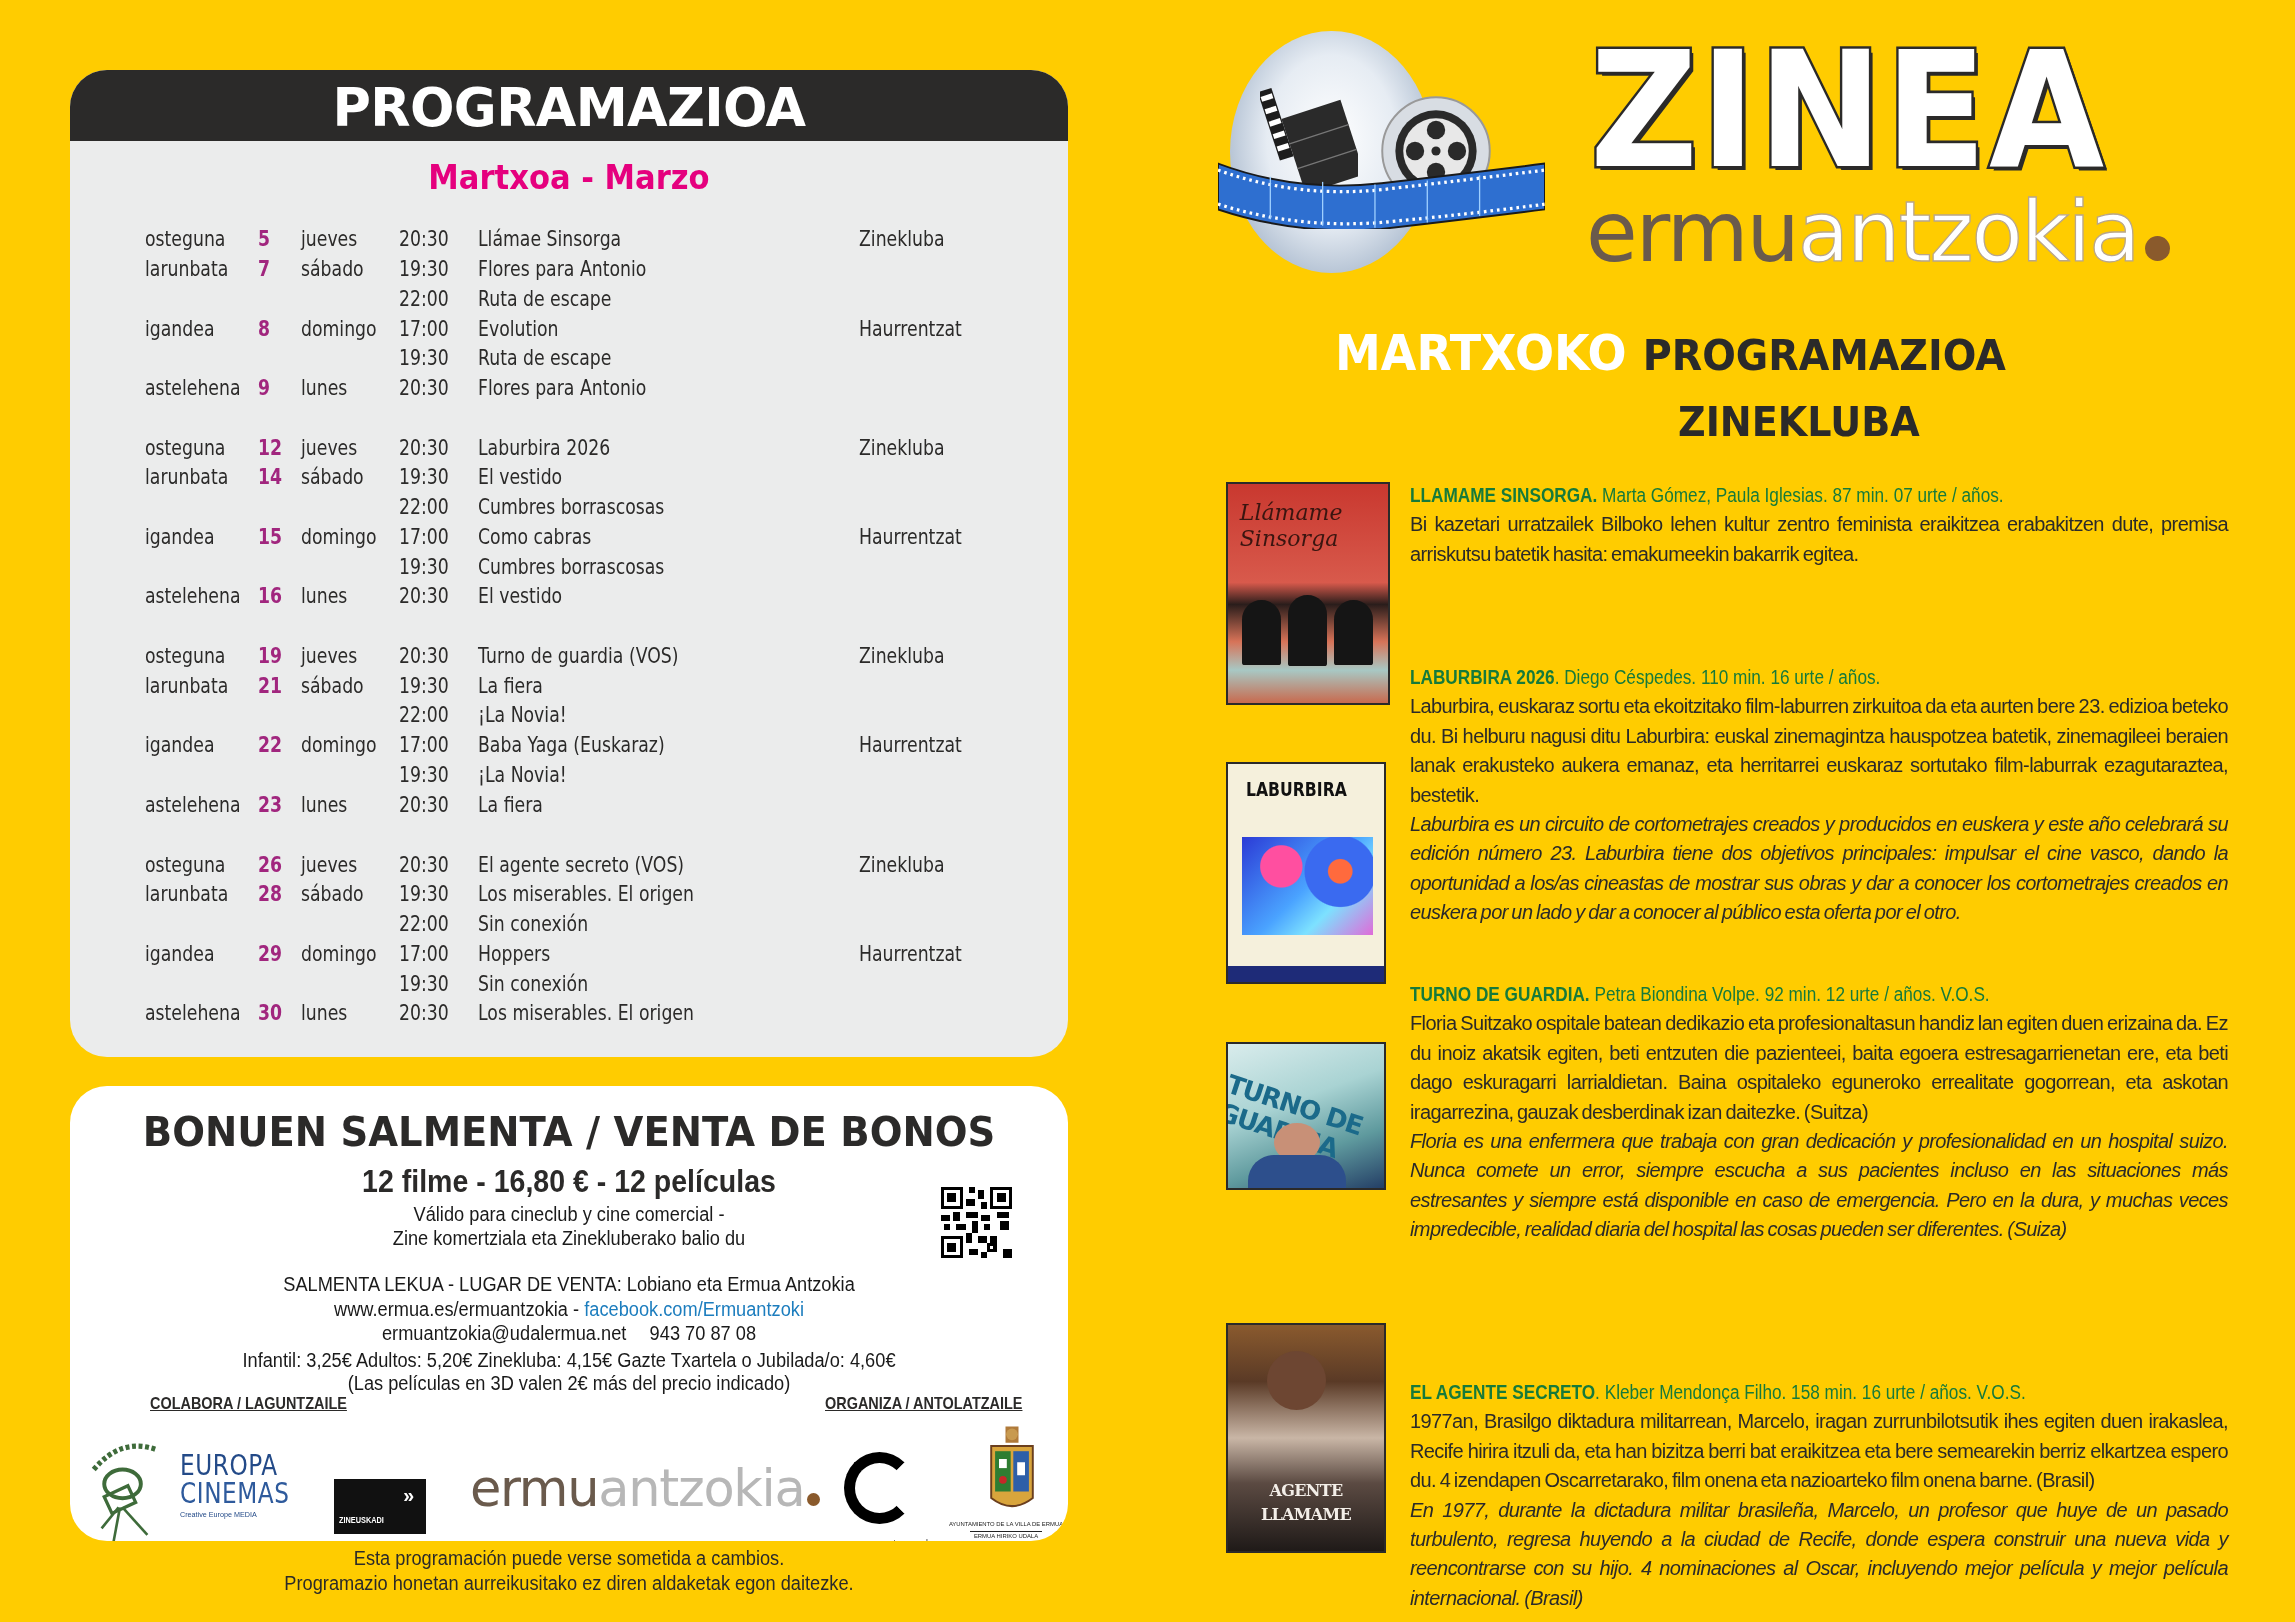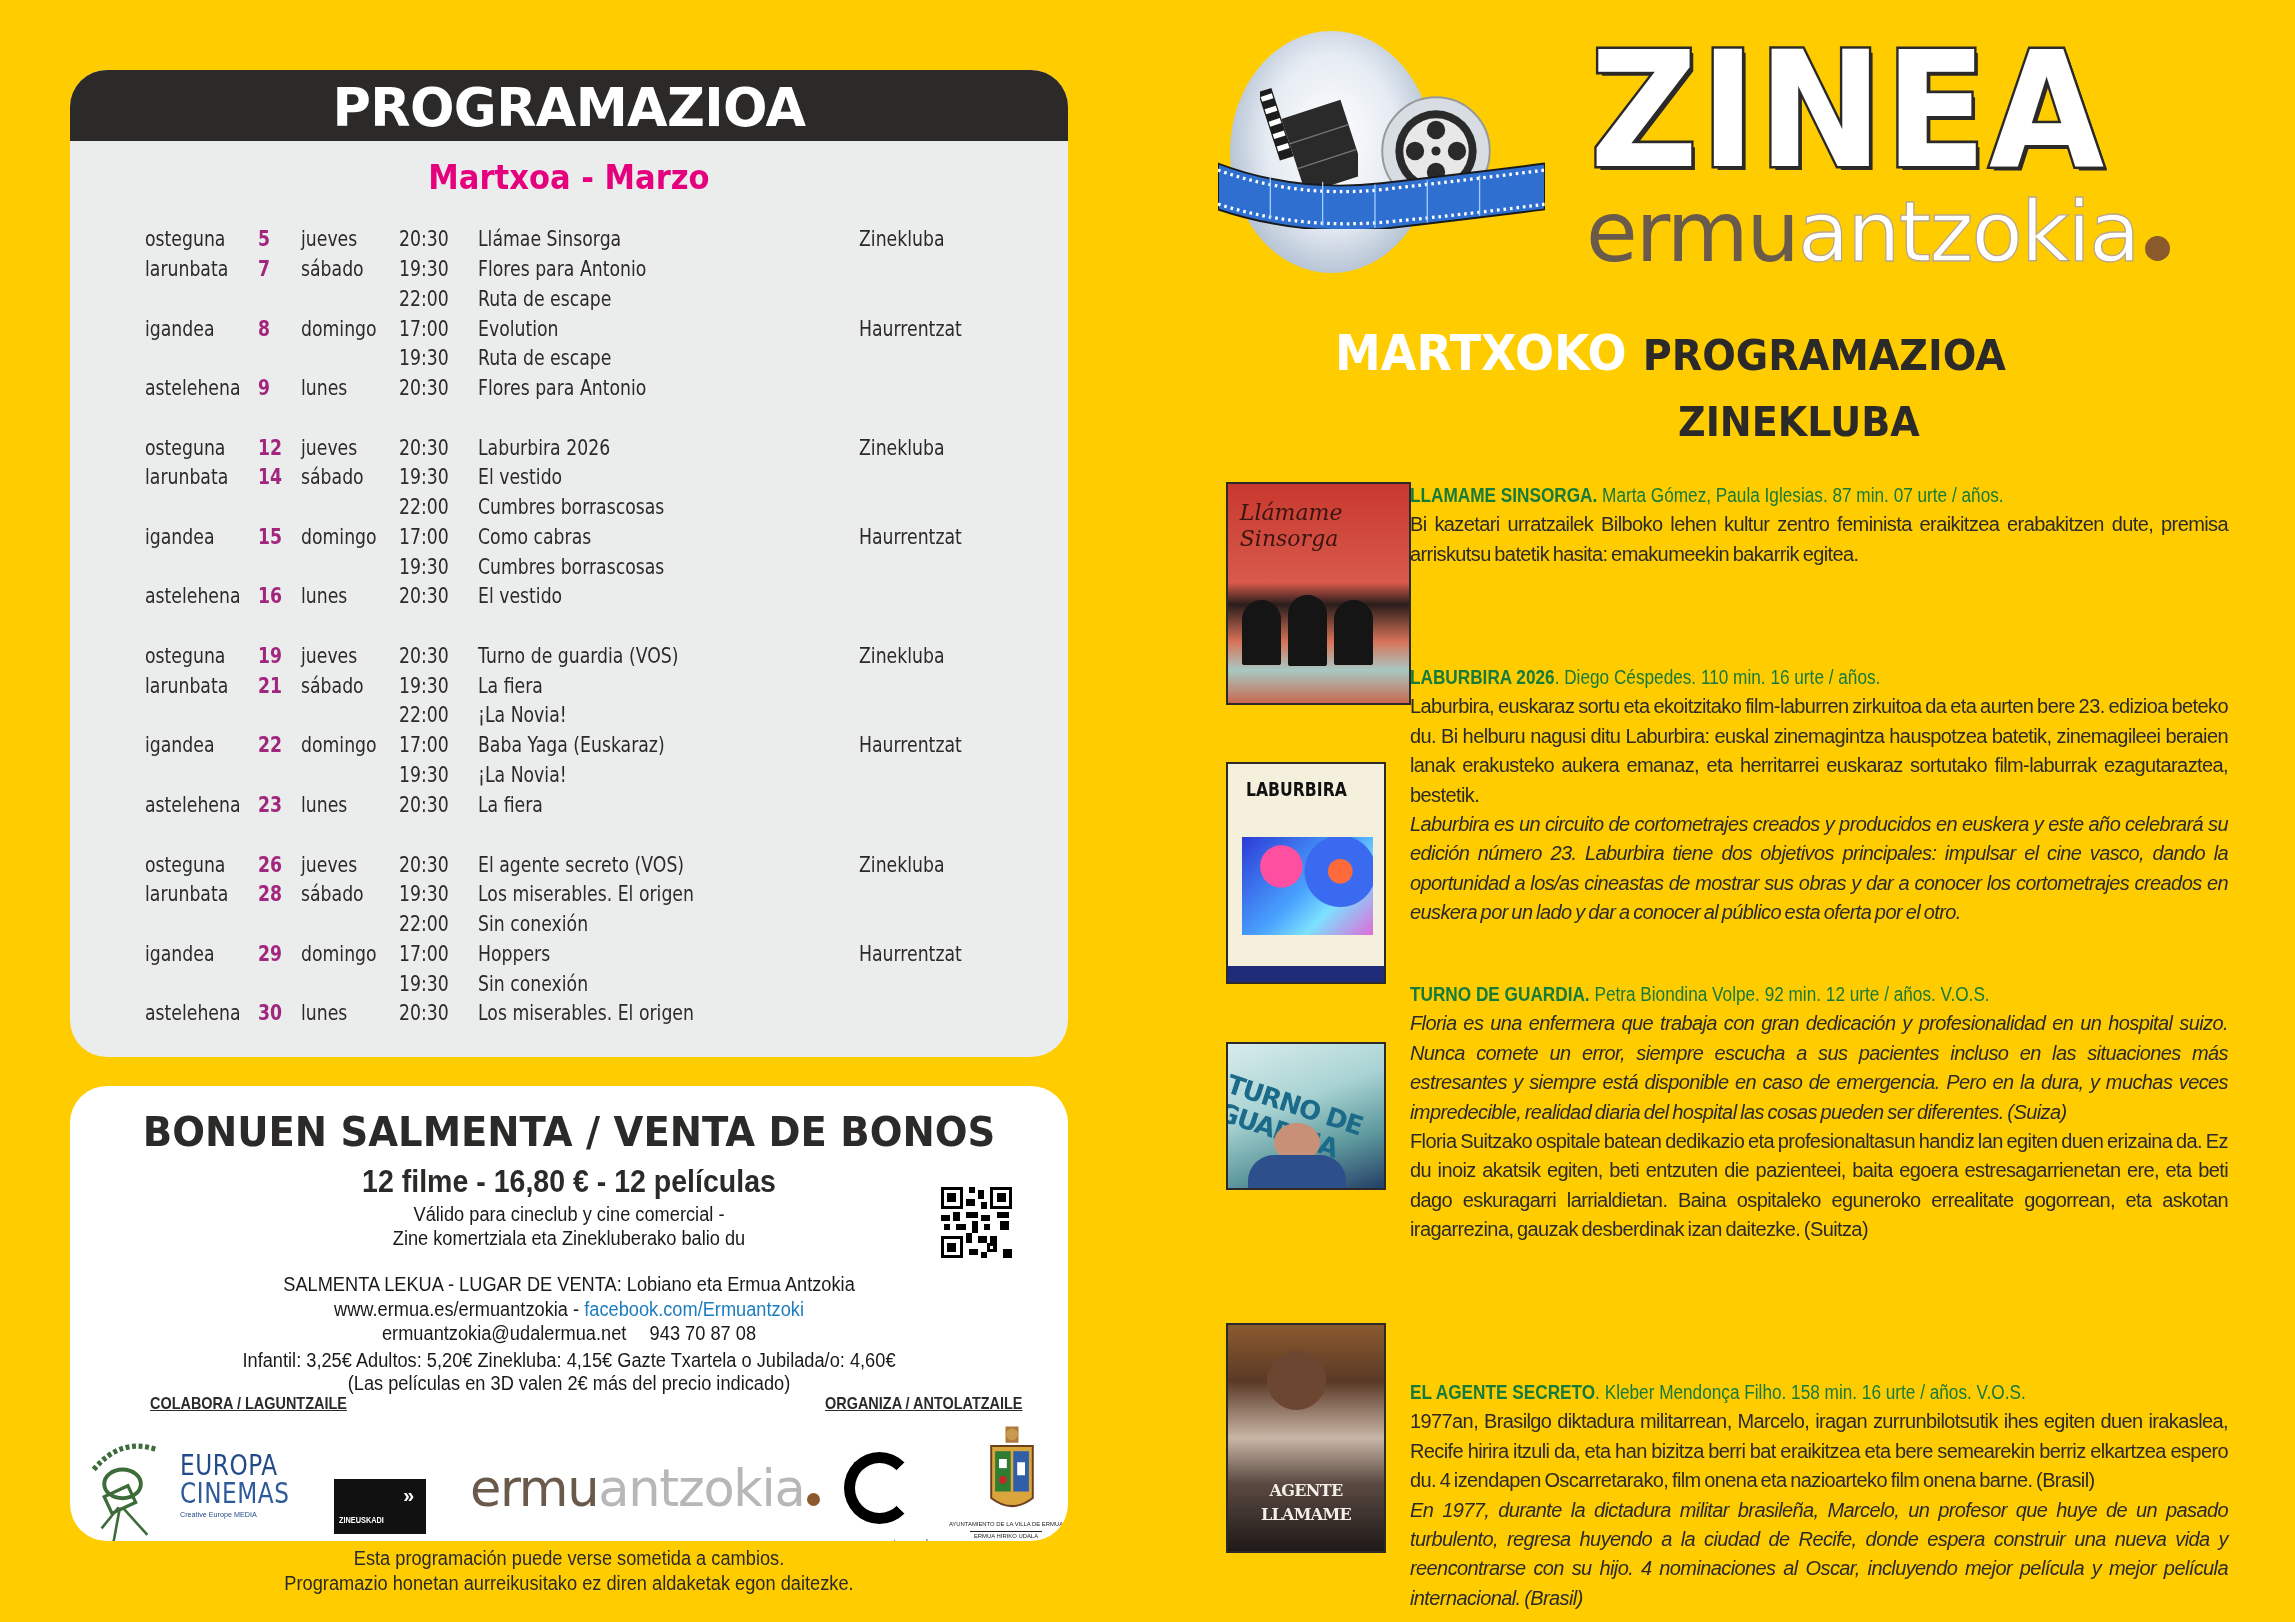--- a/index.html
+++ b/index.html
@@ -427,7 +427,7 @@
 </div>
 <div class="abs zinekluba-hdr">ZINEKLUBA</div>
 
-<div class="poster" style="left:1226px;top:482px;width:185px;height:223px;background:linear-gradient(180deg,#c9382f 0%,#d85a4c 45%,#2a1d1b 55%,#d77358 72%,#a8c8c4 85%,#c86a4e 100%);">
+<div class="poster" style="left:1226px;top:482px;width:164px;height:223px;background:linear-gradient(180deg,#c9382f 0%,#d85a4c 45%,#2a1d1b 55%,#d77358 72%,#a8c8c4 85%,#c86a4e 100%);">
   <div style="position:absolute;left:11.8px;top:15.7px;width:131px;font-family:'DejaVu Serif',serif;font-style:italic;font-size:22px;line-height:26px;color:#3a1510;">Llámame Sinsorga</div>
   <div style="position:absolute;left:14.4px;top:116px;width:39px;height:65px;background:#151515;border-radius:19.6px 19.6px 2.6px 2.6px;"></div>
   <div style="position:absolute;left:60px;top:111px;width:39px;height:71px;background:#151515;border-radius:19.6px 19.6px 2.6px 2.6px;"></div>

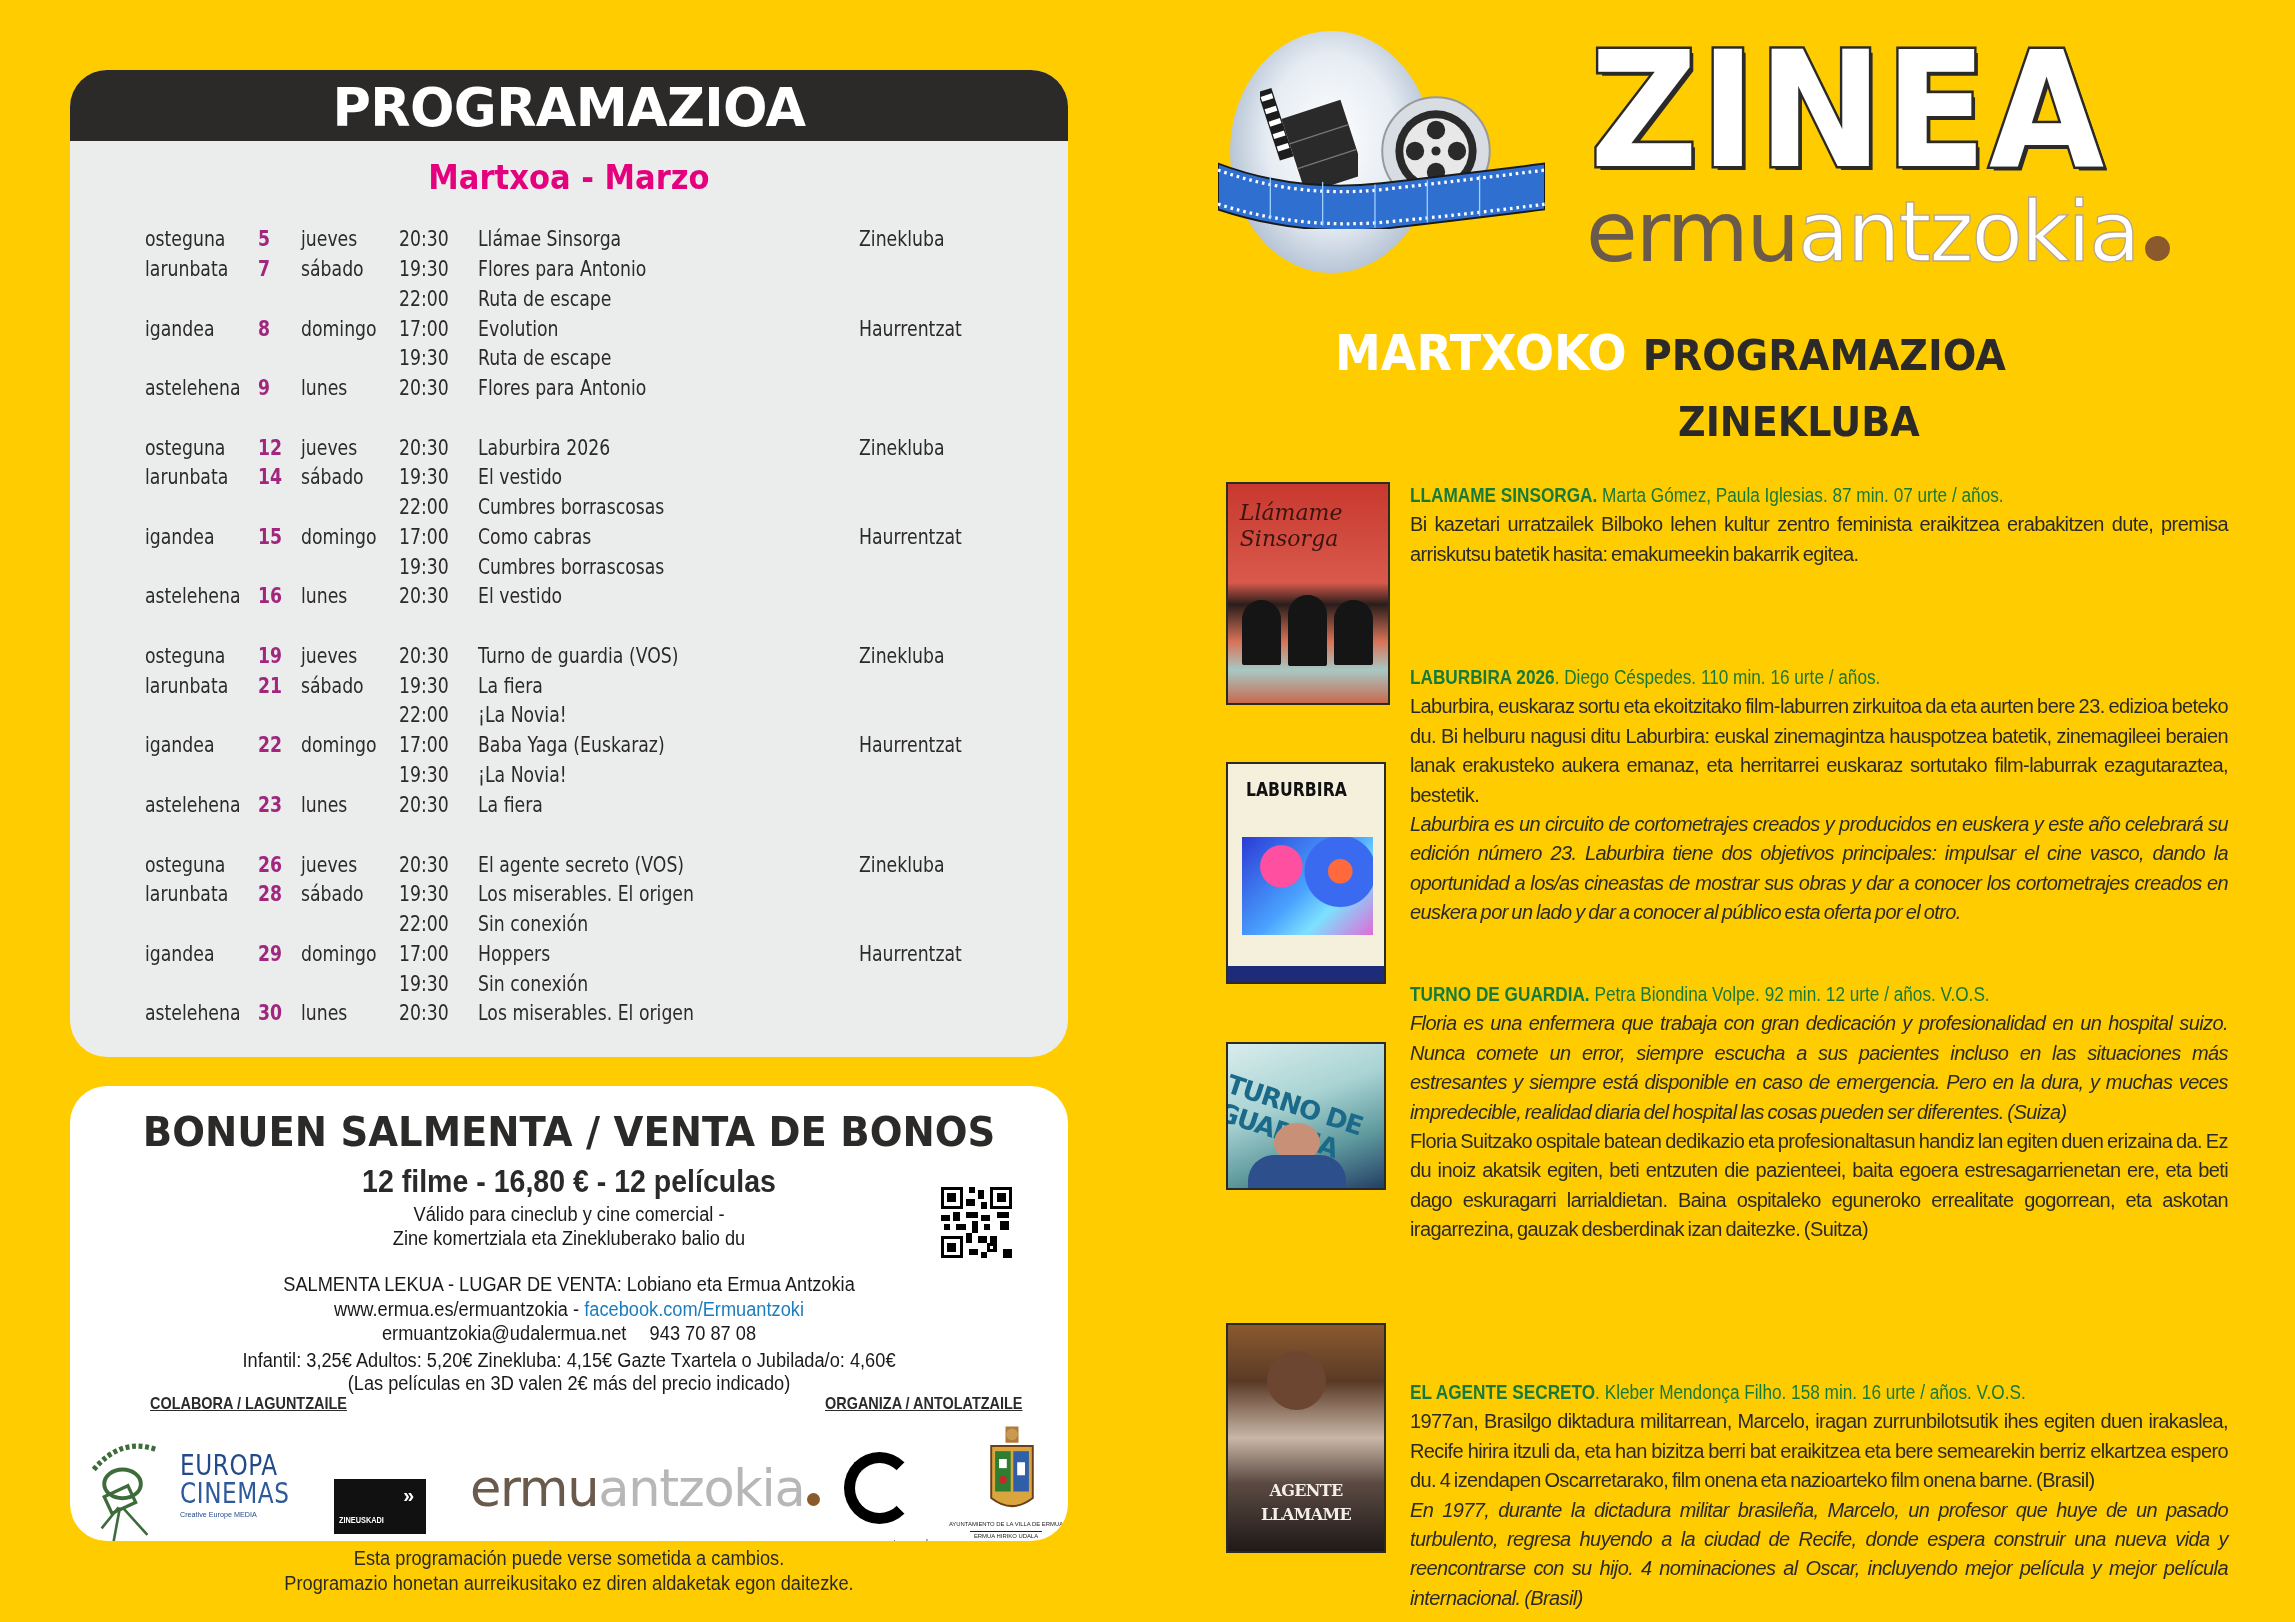--- a/index.html
+++ b/index.html
@@ -456,8 +456,8 @@
 </div>
 <div class="film-block" style="top:980px;">
   <span class="film-head"><b>TURNO DE GUARDIA.</b><span> Petra Biondina Volpe. 92 min. 12 urte / años. V.O.S.</span></span>
+  <div class="film-p">Floria Suitzako ospitale batean dedikazio eta profesionaltasun handiz lan egiten duen erizaina da. Ez du inoiz akatsik egiten, beti entzuten die pazienteei, baita egoera estresagarrienetan ere, eta beti dago eskuragarri larrialdietan. Baina ospitaleko eguneroko errealitate gogorrean, eta askotan iragarrezina, gauzak desberdinak izan daitezke. (Suitza)</div>
   <div class="film-p es">Floria es una enfermera que trabaja con gran dedicación y profesionalidad en un hospital suizo. Nunca comete un error, siempre escucha a sus pacientes incluso en las situaciones más estresantes y siempre está disponible en caso de emergencia. Pero en la dura, y muchas veces impredecible, realidad diaria del hospital las cosas pueden ser diferentes. (Suiza)</div>
-  <div class="film-p">Floria Suitzako ospitale batean dedikazio eta profesionaltasun handiz lan egiten duen erizaina da. Ez du inoiz akatsik egiten, beti entzuten die pazienteei, baita egoera estresagarrienetan ere, eta beti dago eskuragarri larrialdietan. Baina ospitaleko eguneroko errealitate gogorrean, eta askotan iragarrezina, gauzak desberdinak izan daitezke. (Suitza)</div>
 </div>
 
 <div class="poster" style="left:1226px;top:1323px;width:160px;height:230px;background:linear-gradient(180deg,#8a5a2e 0%,#5a3a26 25%,#c9b6a6 50%,#5b4a42 70%,#1f1a18 100%);">

